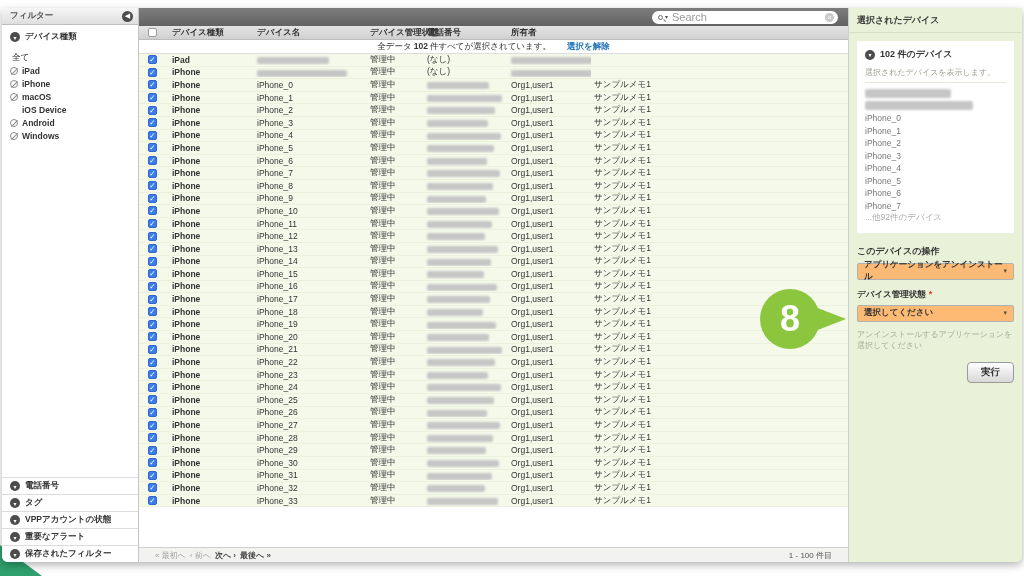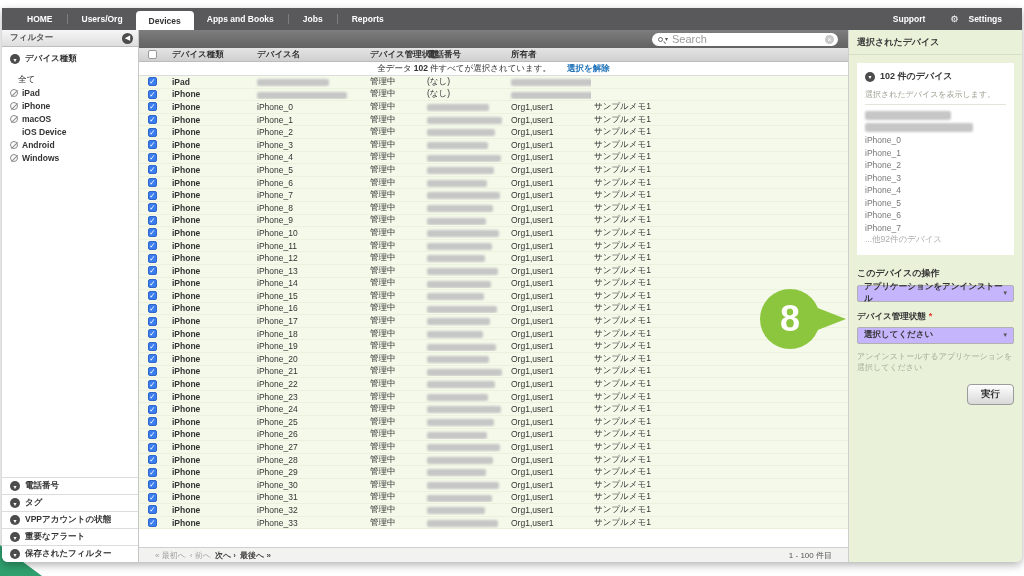--- a/index.html
+++ b/index.html
@@ -141,25 +141,6 @@
 
   <div class="window">
 
-    <div class="nav">
-      <div class="nav-left">
-          <div class="nav-item">HOME</div>
-          <div class="nav-sep"></div>
-          <div class="nav-item">Users/Org</div>
-          <div class="nav-item active">Devices</div>
-          <div class="nav-item">Apps and Books</div>
-          <div class="nav-sep"></div>
-          <div class="nav-item">Jobs</div>
-          <div class="nav-sep"></div>
-          <div class="nav-item">Reports</div>
-        </div>
-      <div class="nav-right">
-        <div class="nav-item">Support</div>
-        <div class="nav-sep"></div>
-        <span class="gear">⚙</span>
-        <div class="nav-item">Settings</div>
-      </div>
-    </div>
 
 
     <div class="main">

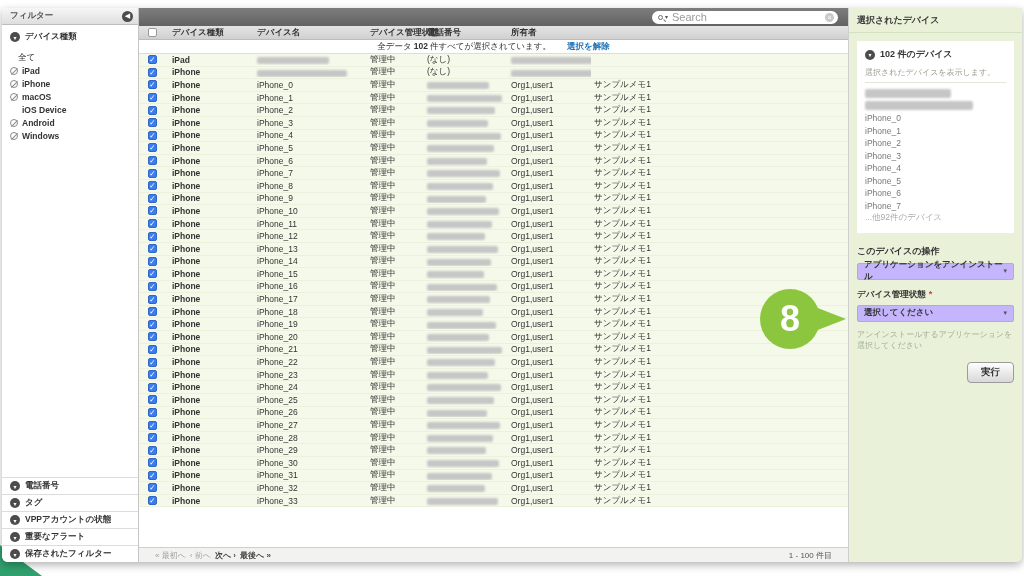--- a/index.html
+++ b/index.html
@@ -49,7 +49,7 @@
   .sb-list { padding:4px 0 6px 0; }
   .sb-item { display:flex; align-items:center; gap:4px; padding:1px 8px; height:13px;
     font-size:8.5px; color:#333; font-weight:bold; cursor:pointer; }
-  .sb-item.plain { font-weight:normal; padding-left:16px; }
+  .sb-item.plain { font-weight:normal; padding-left:10px; }
   .sb-item.noicon { padding-left:20px; }
   .excl { width:8px; height:8px; border:1px solid #8a8a8a; border-radius:50%; position:relative; flex:0 0 8px; }
   .excl::after { content:""; position:absolute; left:-1px; top:3px; width:9px; height:1px;

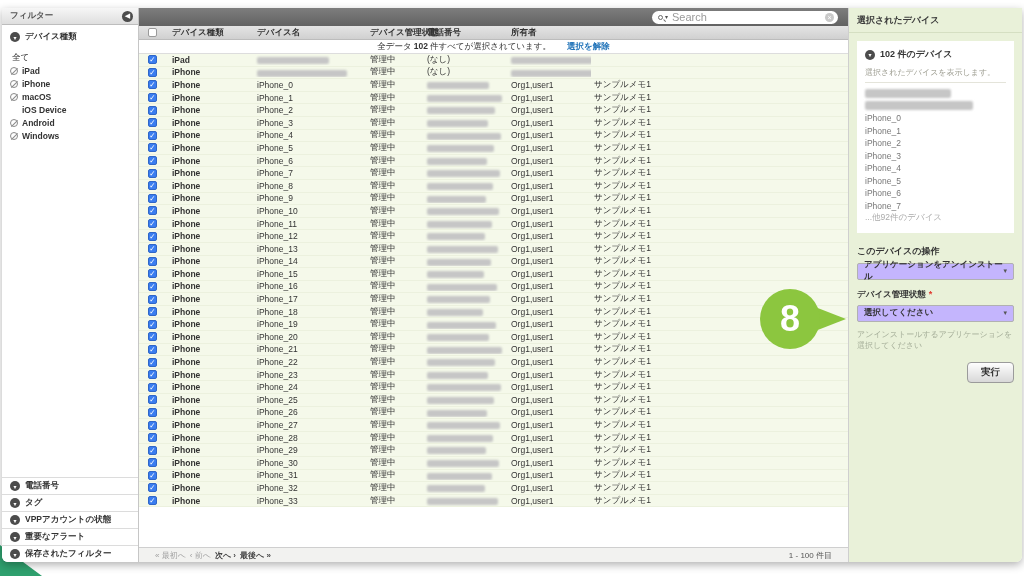--- a/index.html
+++ b/index.html
@@ -114,7 +114,7 @@
 
   .rp-ops { margin:4px 8px 8px 8px; }
   .rp-ops-title { font-weight:bold; color:#333; font-size:9px; margin-bottom:5px; }
-  .sel { background:#c4b5fd; border:1px solid #b1b1b1; border-radius:2px; height:17px;
+  .sel { background:#fdba74; border:1px solid #b1b1b1; border-radius:2px; height:17px;
     display:flex; align-items:center; justify-content:space-between; padding:0 6px;
     font-size:8.5px; color:#333; font-weight:bold; cursor:pointer; margin-bottom:9px; }
   .sel .chev { font-size:7px; color:#555; }

